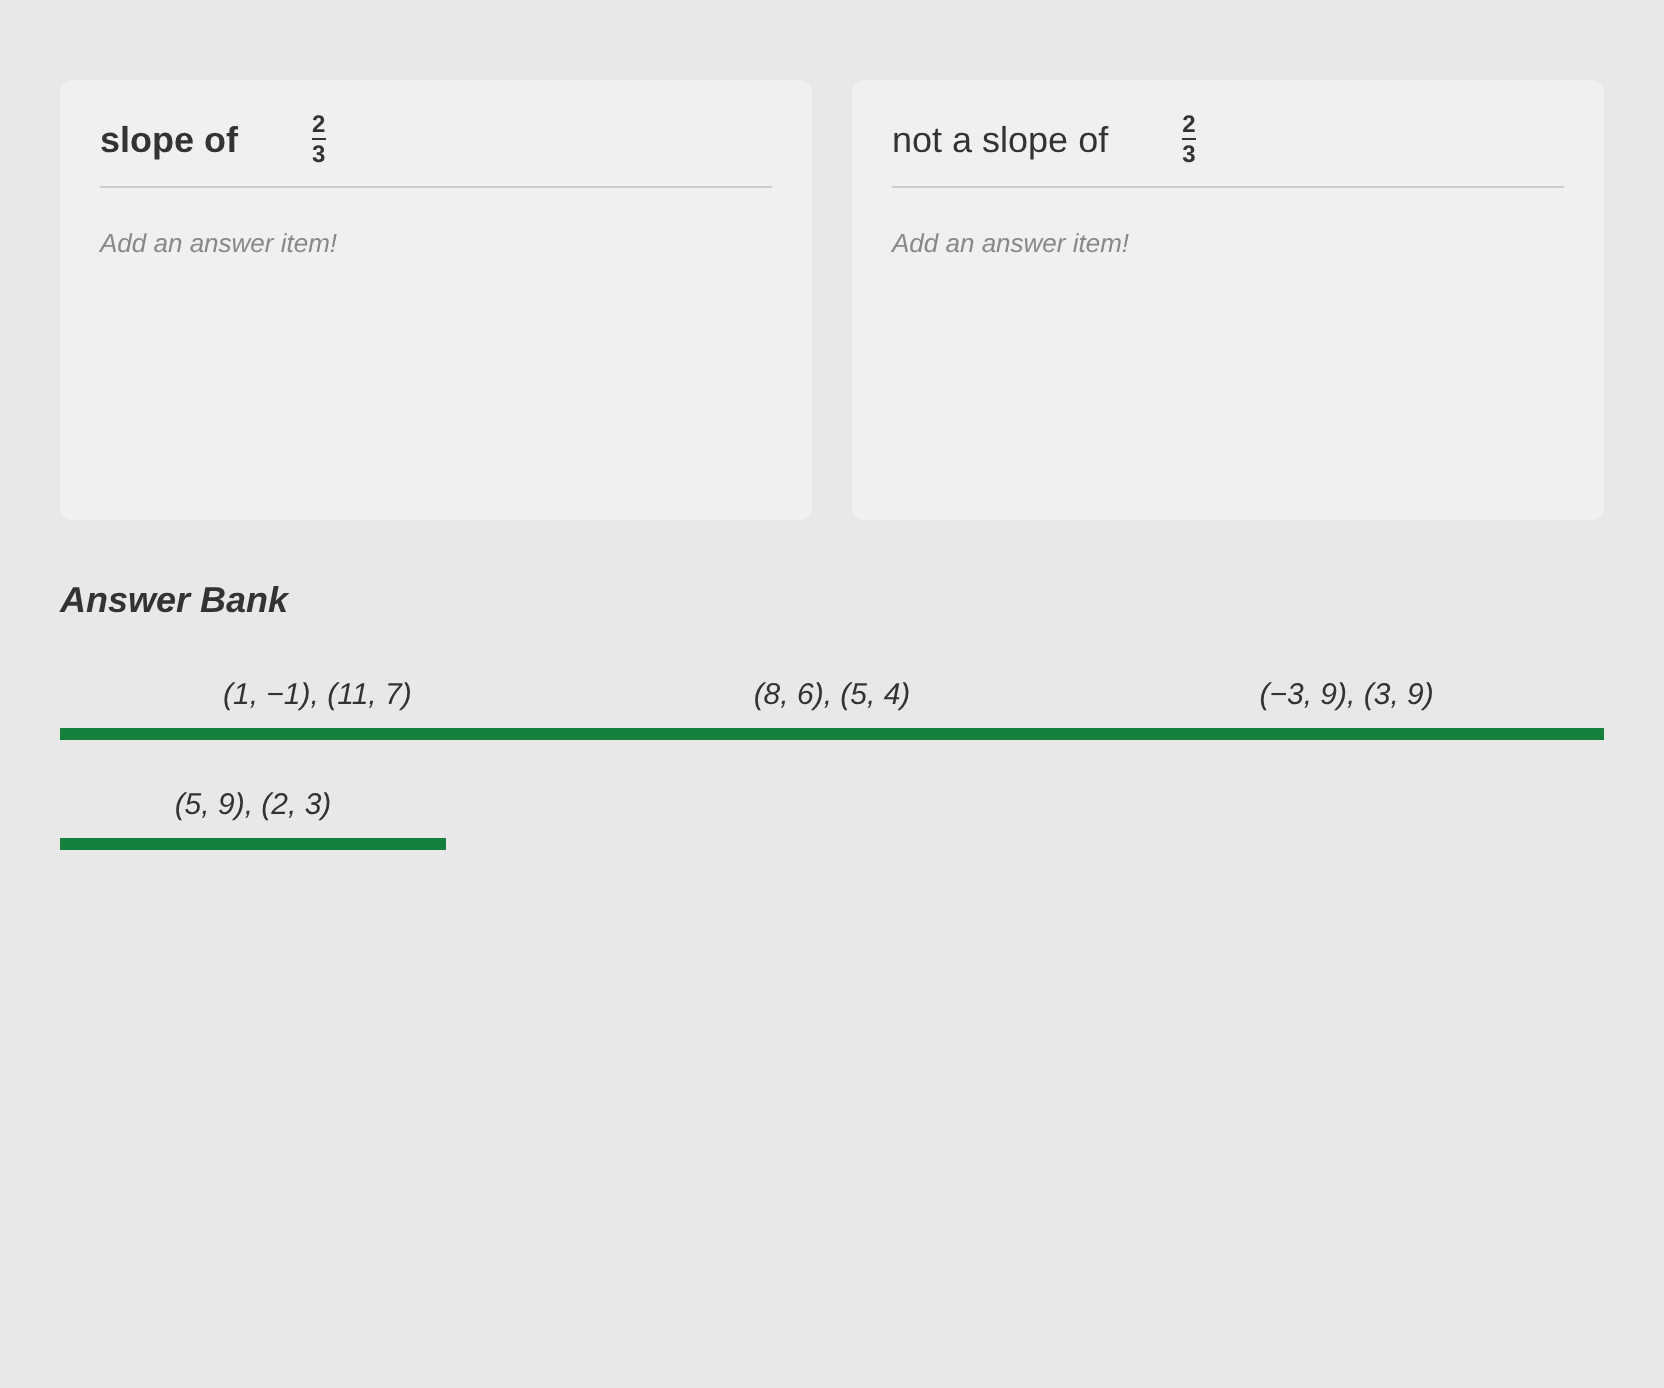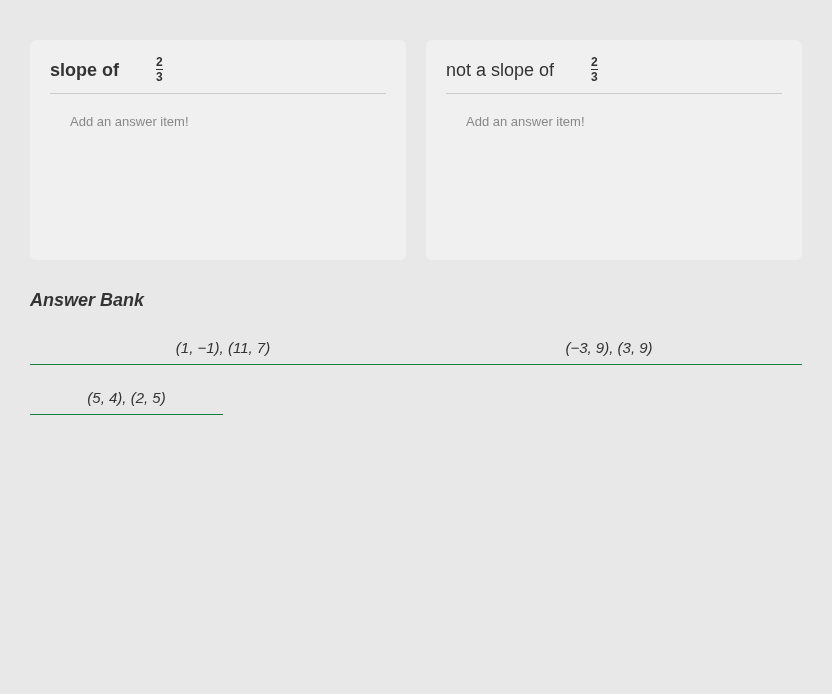--- a/index.html
+++ b/index.html
@@ -83,7 +83,7 @@
     .add-answer-text {
       font-size: 13px;
       color: #888;
-      margin-left: 20px;
+      font-style: italic;
     }
 
     .answer-bank-section {

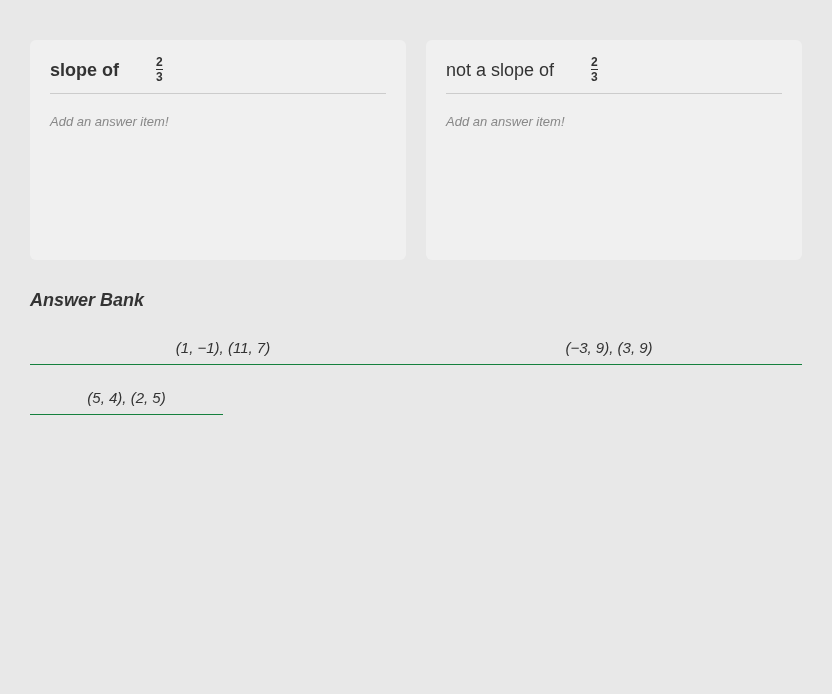--- a/index.html
+++ b/index.html
@@ -119,7 +119,7 @@
       color: #333;
       cursor: pointer;
       padding: 8px 4px;
-      border-bottom: 1px solid #15803d;
+      border-bottom: 6px solid #15803d;
       white-space: nowrap;
     }
 

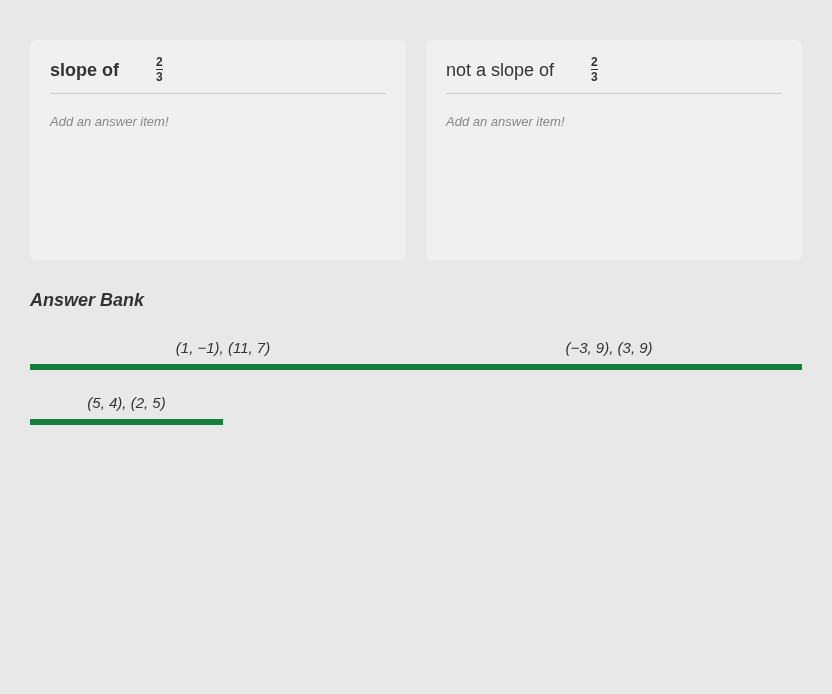--- a/index.html
+++ b/index.html
@@ -170,6 +170,7 @@
 
       <div class="answer-bank-row">
         <div class="answer-item">(1, −1), (11, 7)</div>
+        <div class="answer-item">(8, 6), (5, 4)</div>
         <div class="answer-item">(−3, 9), (3, 9)</div>
       </div>
 

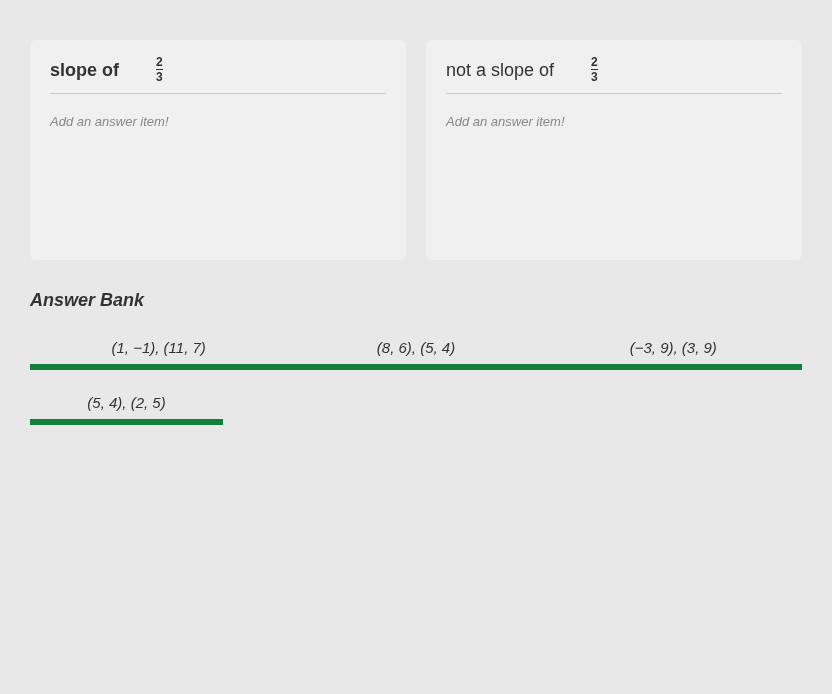--- a/index.html
+++ b/index.html
@@ -175,7 +175,7 @@
       </div>
 
       <div class="answer-bank-row">
-        <div class="answer-item" style="flex: 0 0 25%; text-align: center;">(5, 4), (2, 5)</div>
+        <div class="answer-item" style="flex: 0 0 25%; text-align: center;">(5, 9), (2, 3)</div>
         <div class="answer-item" style="flex: 3; border-bottom: none;"></div>
       </div>
     </div>

